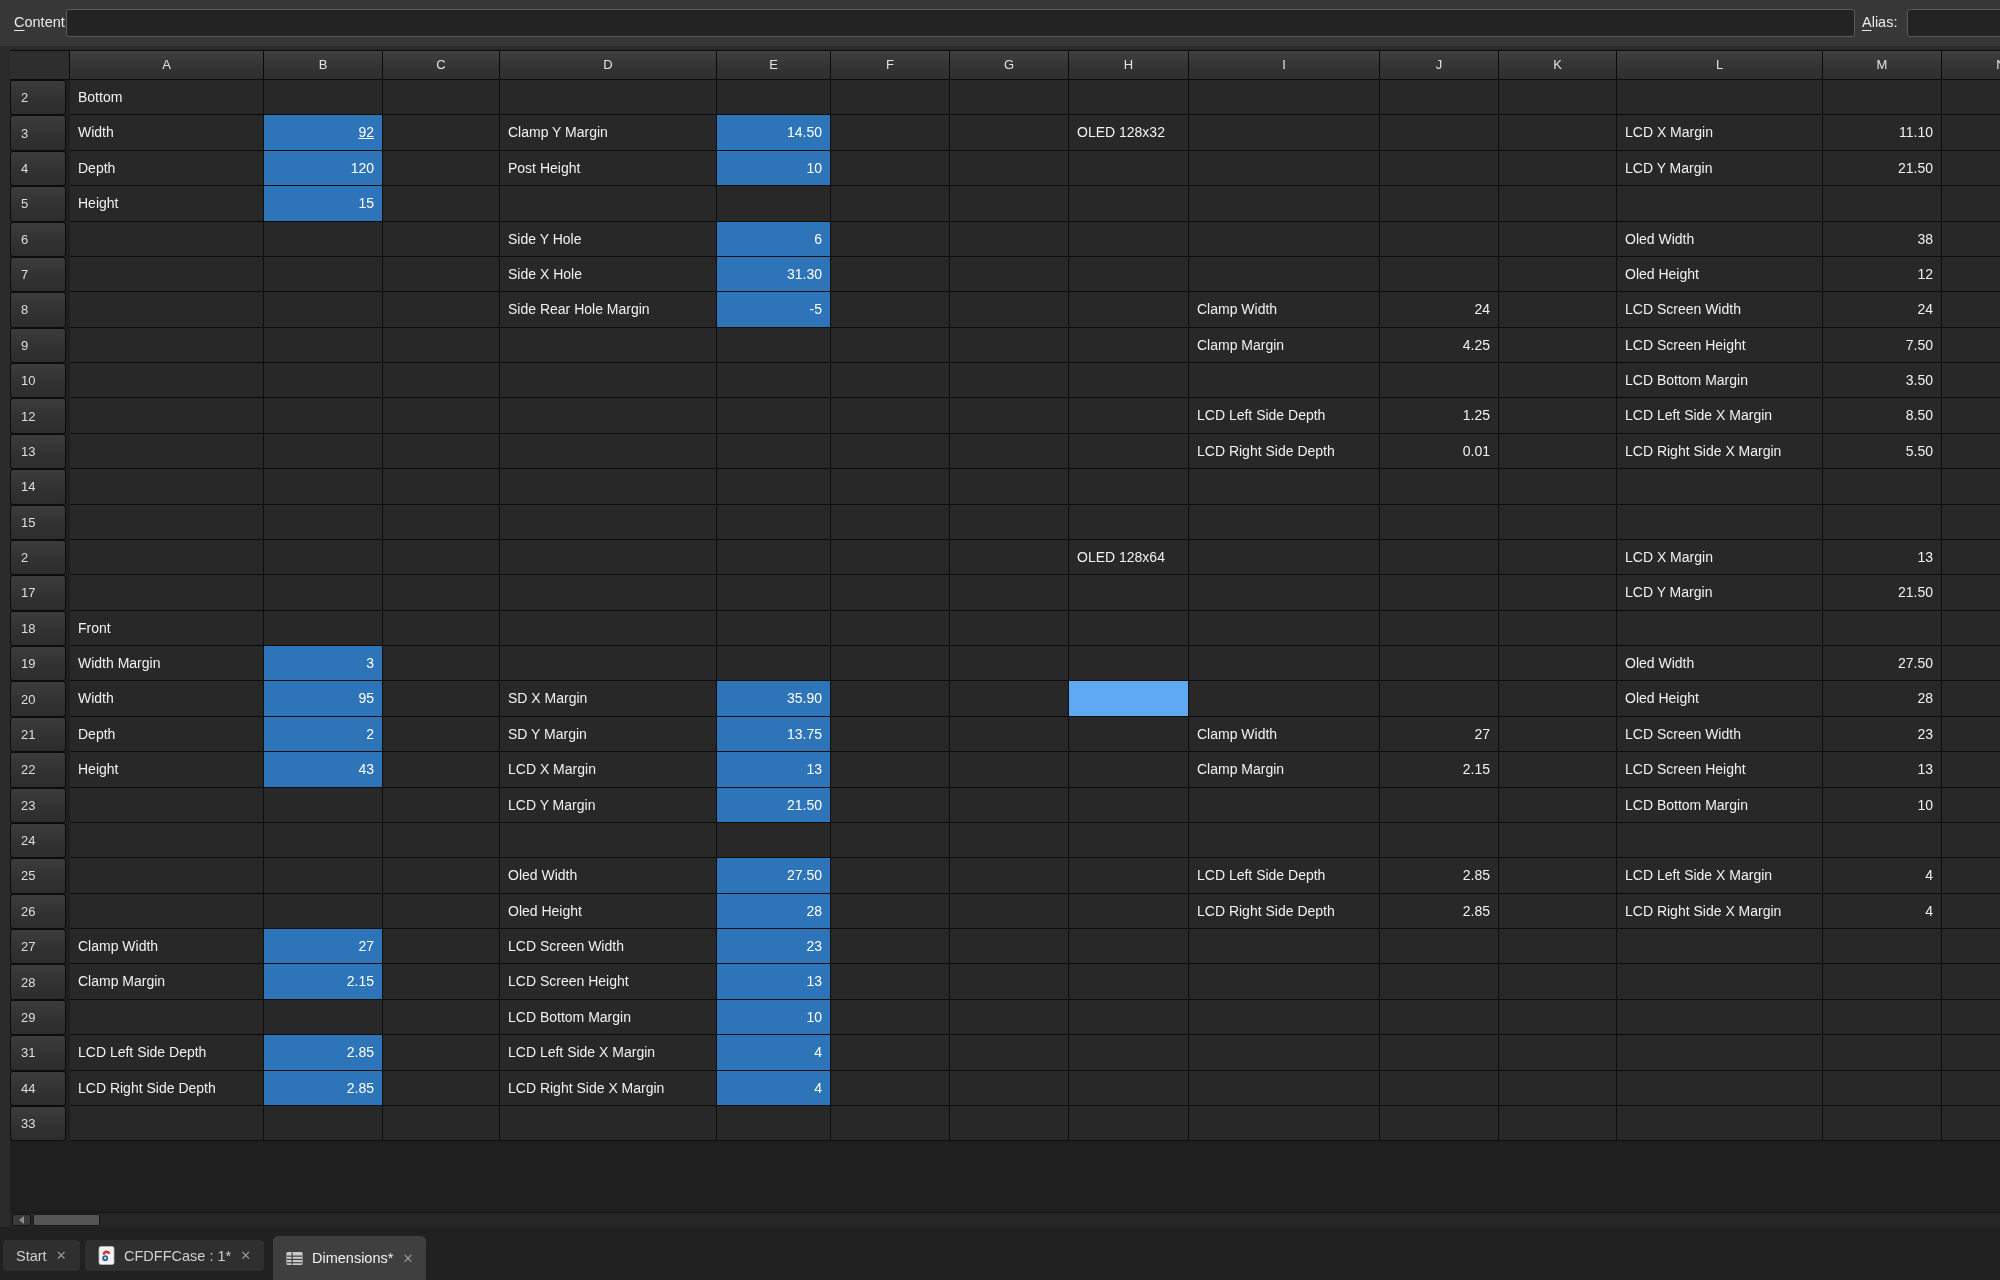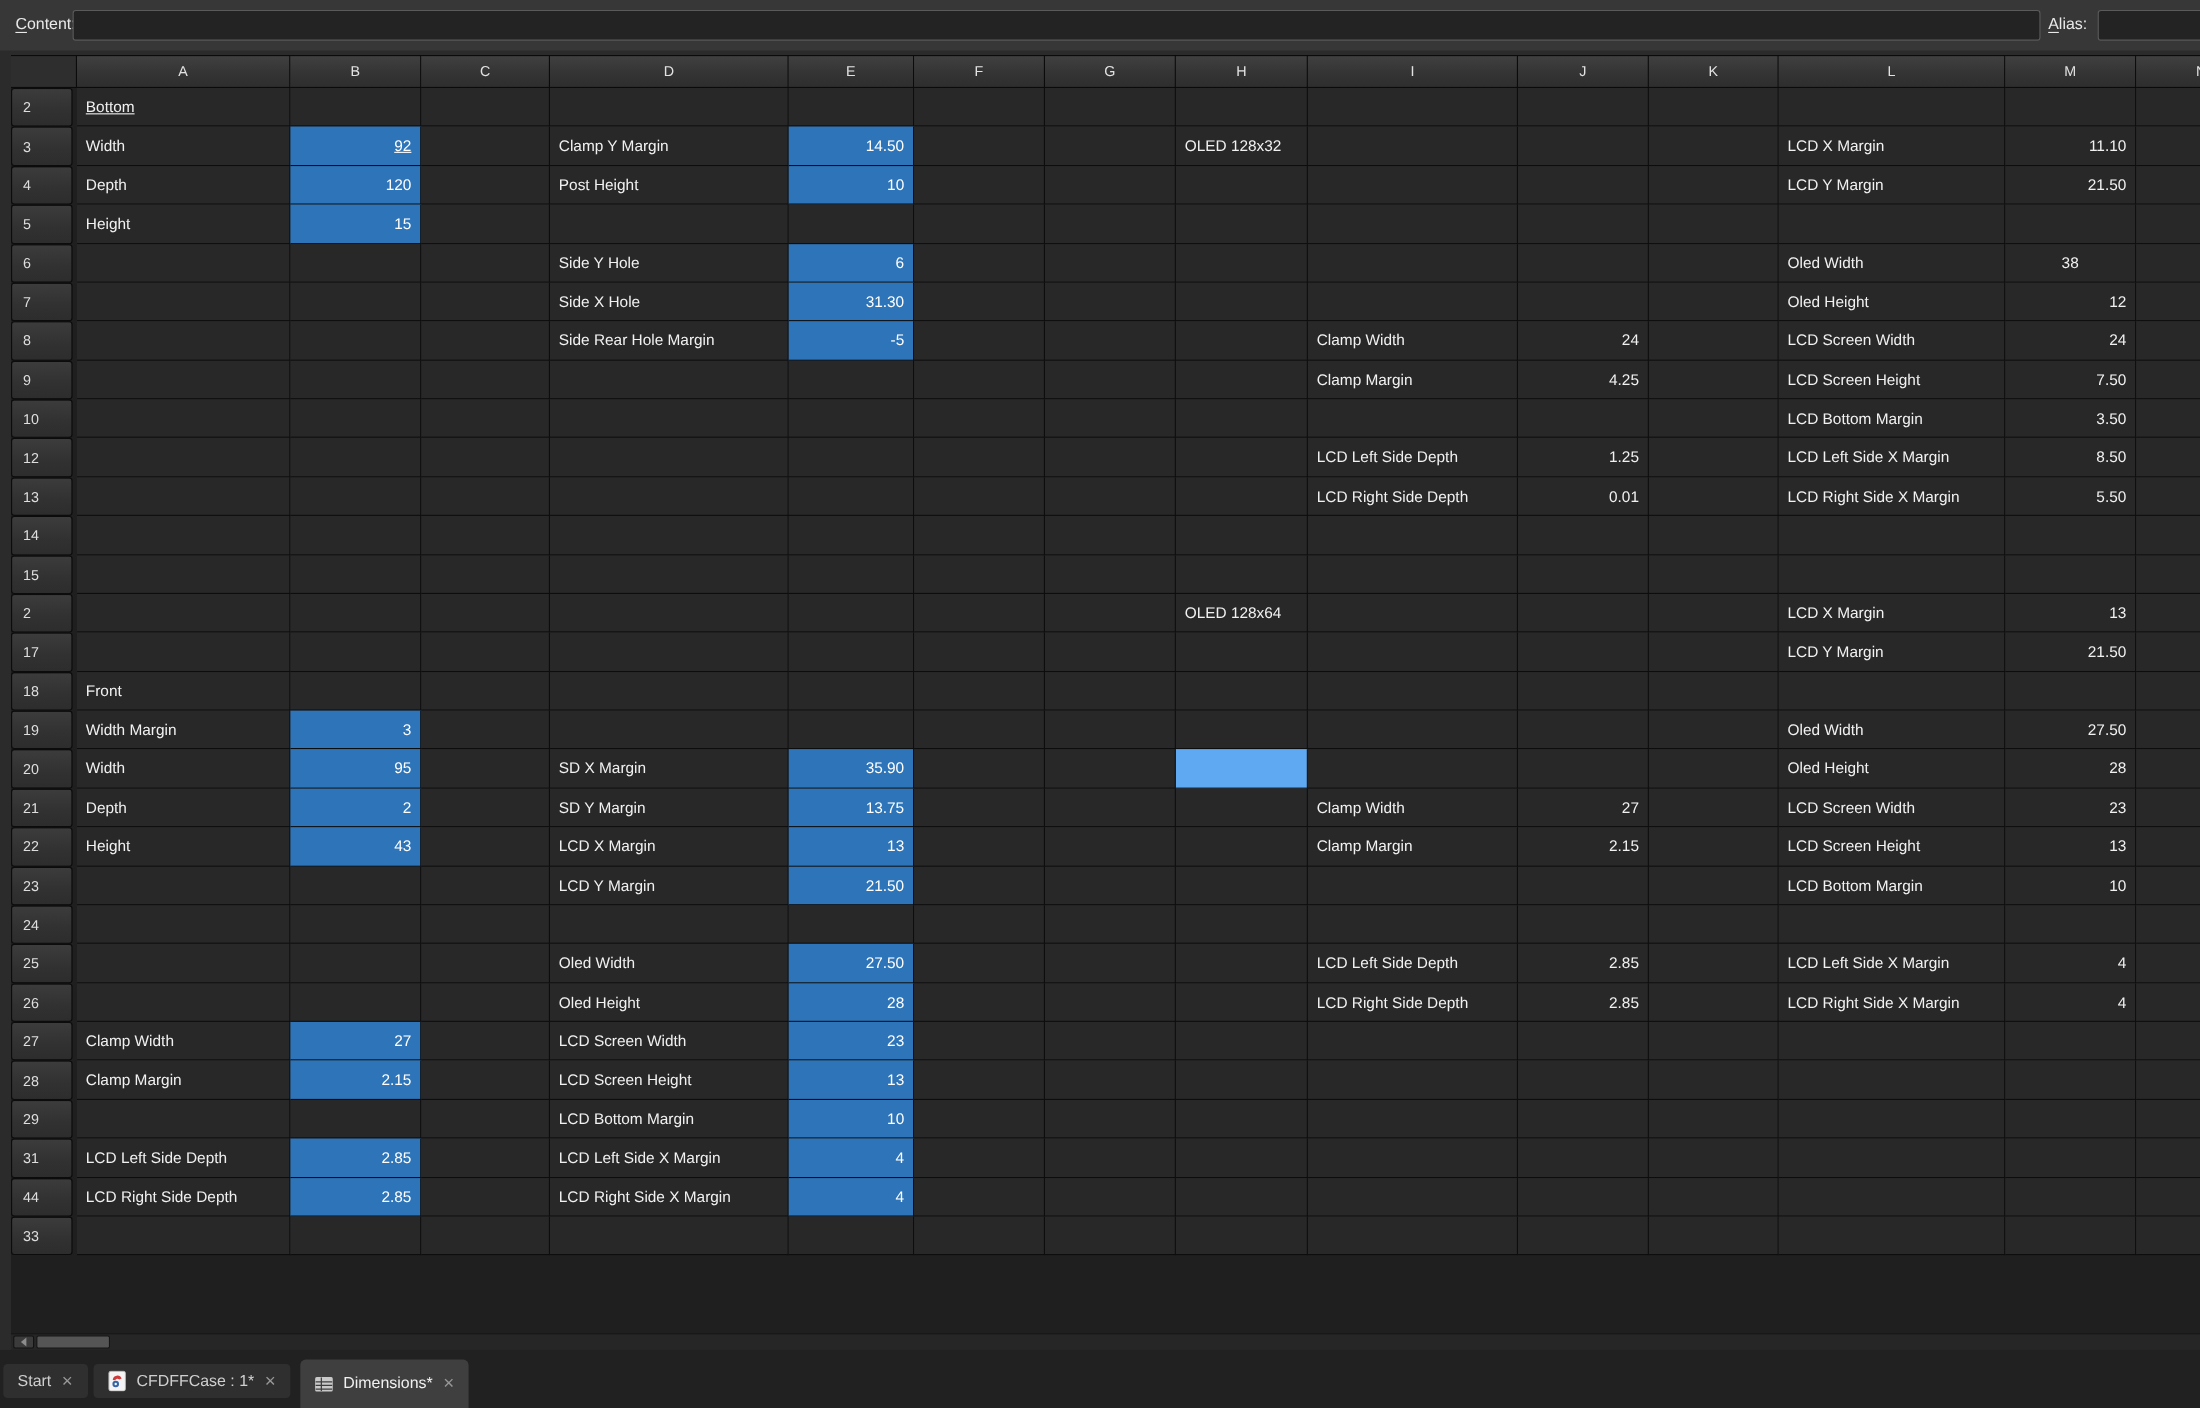--- a/index.html
+++ b/index.html
@@ -123,7 +123,7 @@
 <div class="grid" id="grid">
     <div class="grow">
       <div class="rowh">2</div>
-      <div class="cell label" style="width: 194px; text-decoration: underline;">Bottom</div>
+      <div class="cell label" style="width: 194px;">Bottom</div>
       <div class="cell" style="width: 119px;"></div>
       <div class="cell" style="width: 117px;"></div>
       <div class="cell" style="width: 217px;"></div>

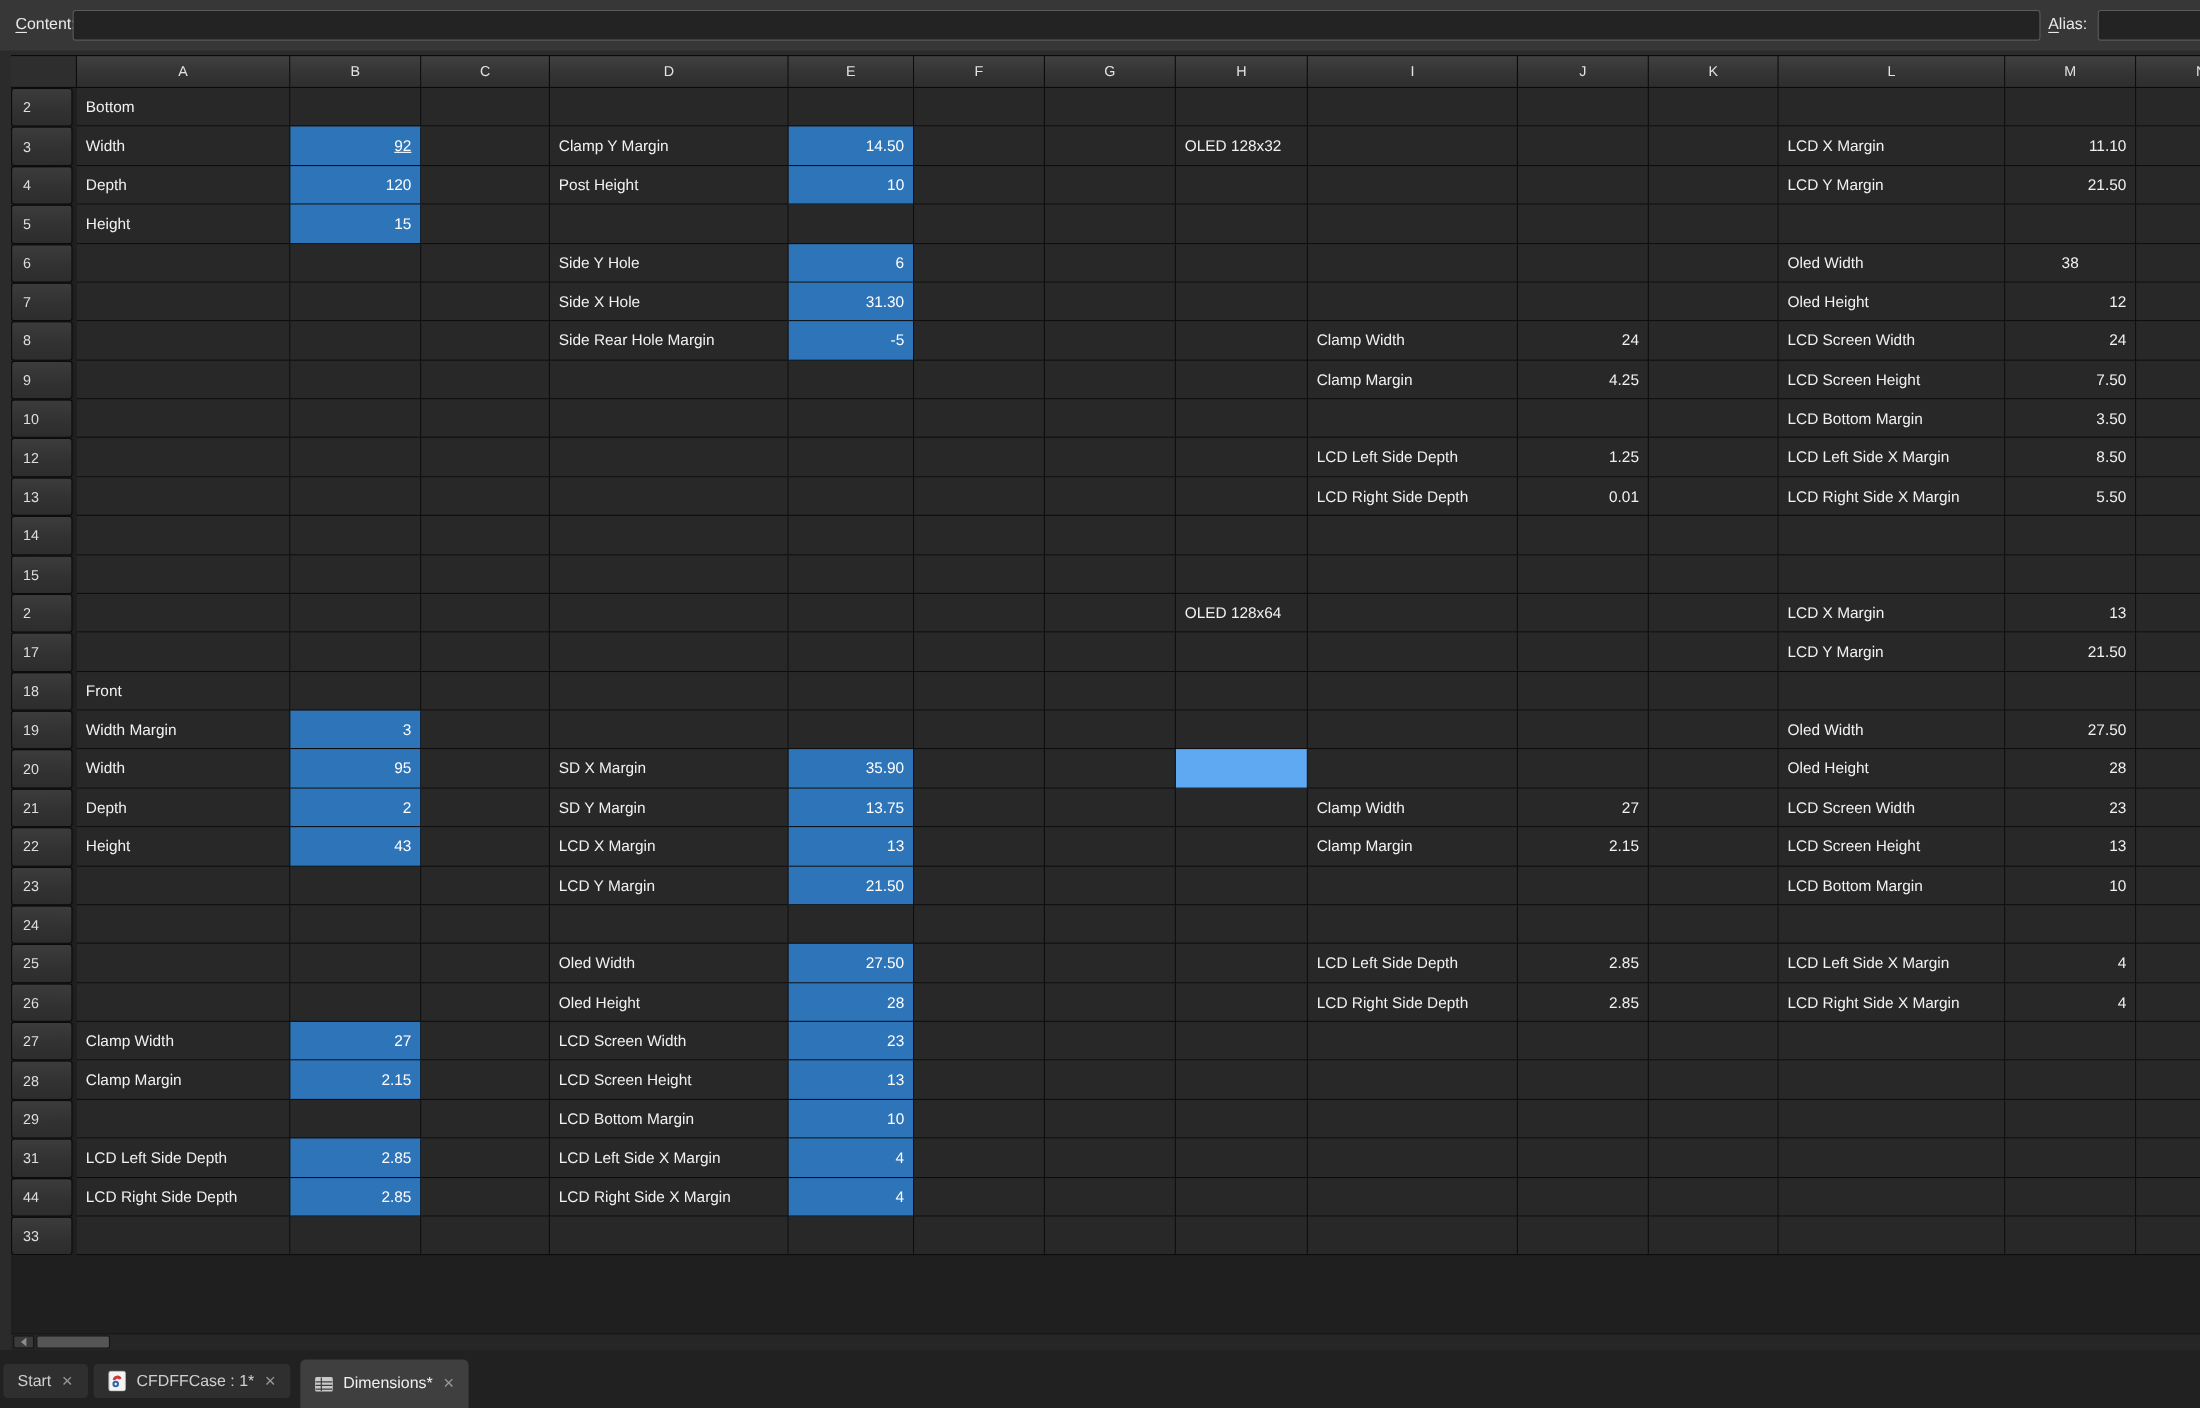--- a/index.html
+++ b/index.html
@@ -203,7 +203,7 @@
       <div class="cell" style="width: 119px;"></div>
       <div class="cell" style="width: 118px;"></div>
       <div class="cell label" style="width: 206px;">Oled Width</div>
-      <div class="cell num" style="width: 119px; text-align: center;">38</div>
+      <div class="cell num" style="width: 119px;">38</div>
       <div class="cell" style="width: 119px;"></div>
     </div>
     <div class="grow">

